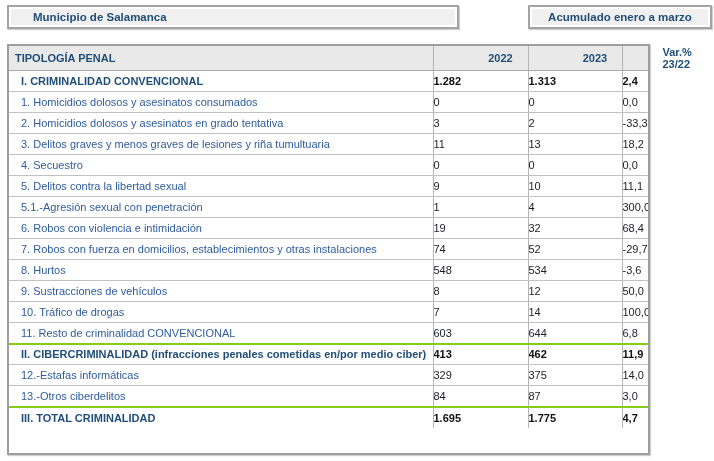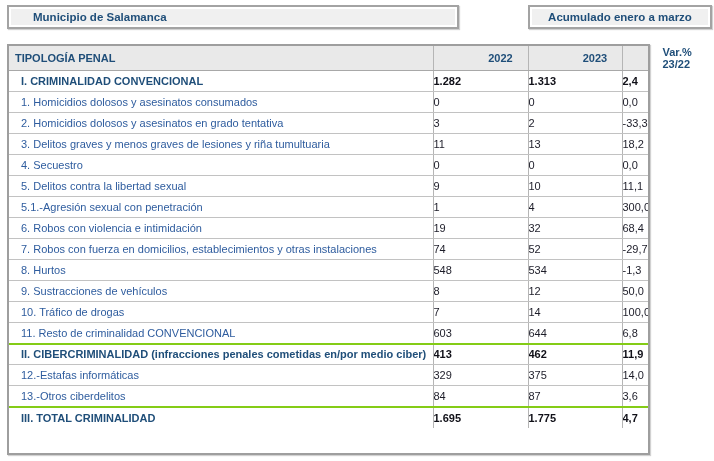--- a/index.html
+++ b/index.html
@@ -159,7 +159,7 @@
           <td class="label">8. Hurtos</td>
           <td class="num">548</td>
           <td class="num">534</td>
-          <td class="num var">-1,3</td>
+          <td class="num var">-3,6</td>
         </tr>
         <tr>
           <td class="label">9. Sustracciones de vehículos</td>

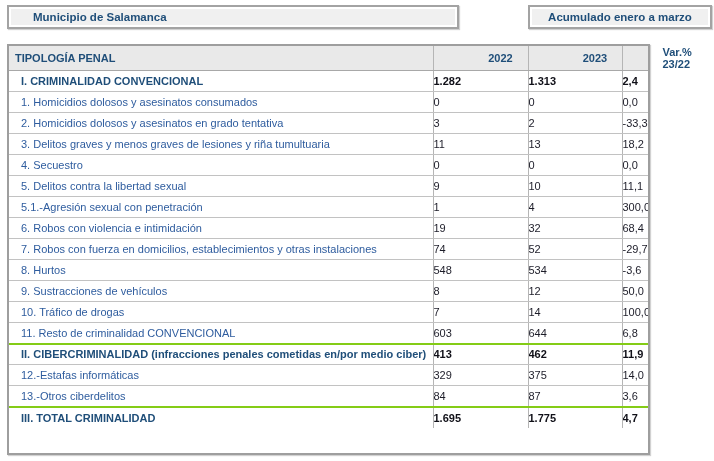--- a/index.html
+++ b/index.html
@@ -195,7 +195,7 @@
           <td class="label">13.-Otros ciberdelitos</td>
           <td class="num">84</td>
           <td class="num">87</td>
-          <td class="num var">3,6</td>
+          <td class="num var">3,0</td>
         </tr>
         <tr class="section topline">
           <td class="label">III. TOTAL CRIMINALIDAD</td>

